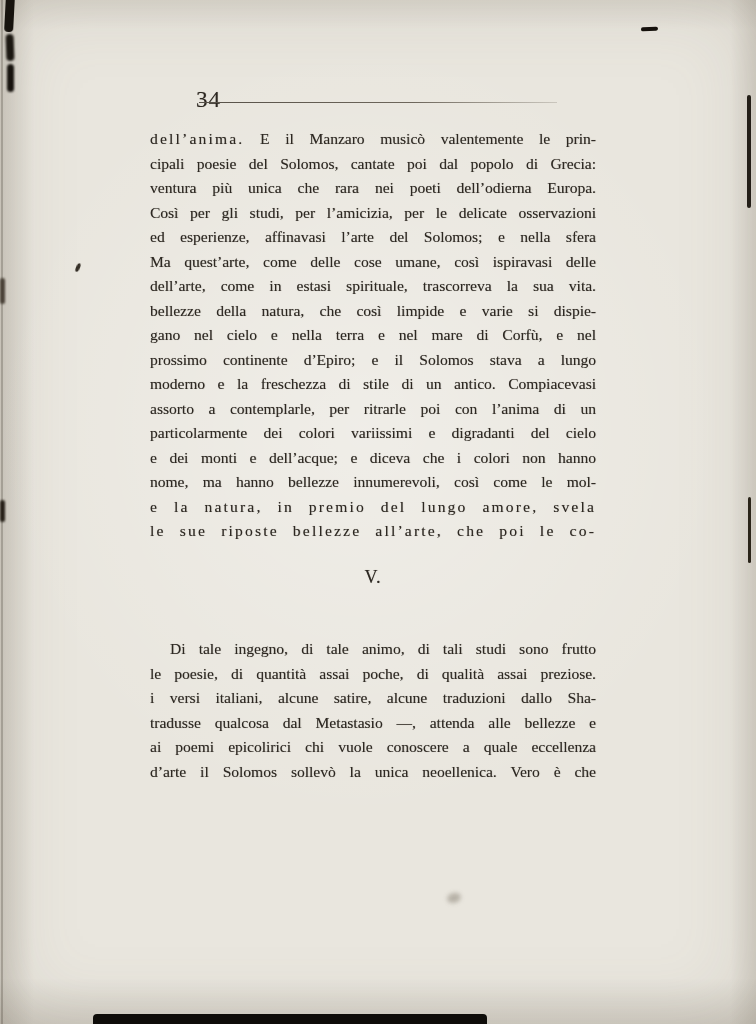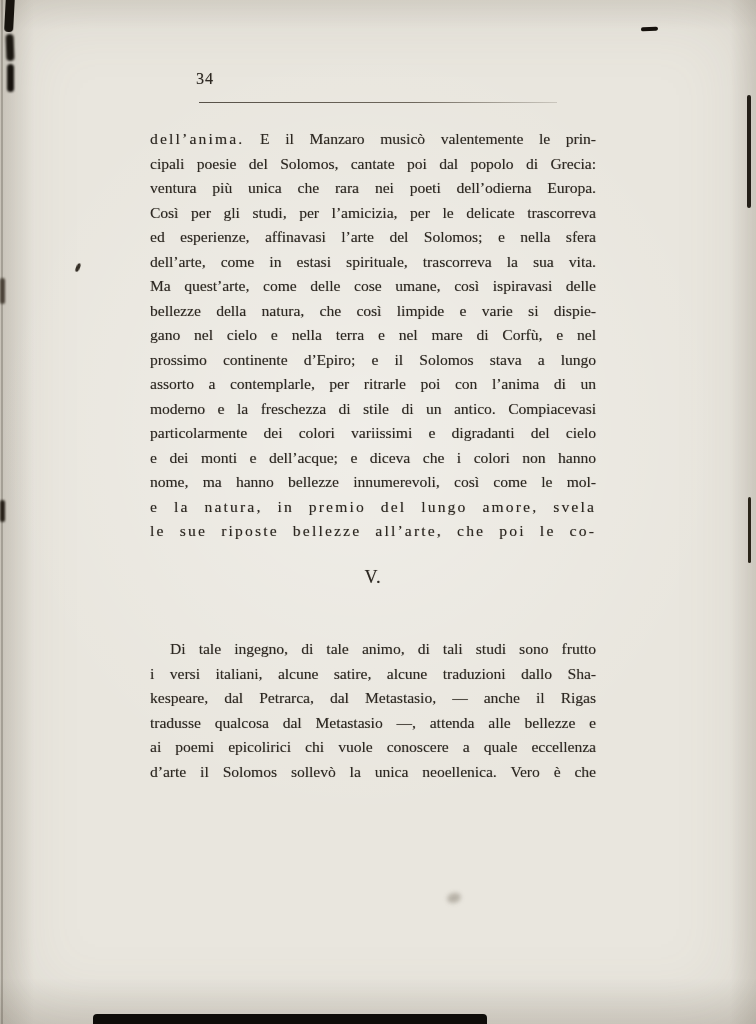--- a/index.html
+++ b/index.html
@@ -22,8 +22,8 @@
     box-shadow: inset 0 0 80px rgba(115,104,88,0.18);
   }
   .page-number {
-    position: absolute; left: 196px; top: 70px;
-    font-size: 16px; letter-spacing: 1px;
+    position: absolute; left: 196px; top: 87px;
+    font-size: 23px; letter-spacing: 1px;
     text-shadow: 0.3px 0.3px 0.7px rgba(52,46,38,0.45);
   }
   .head-rule {

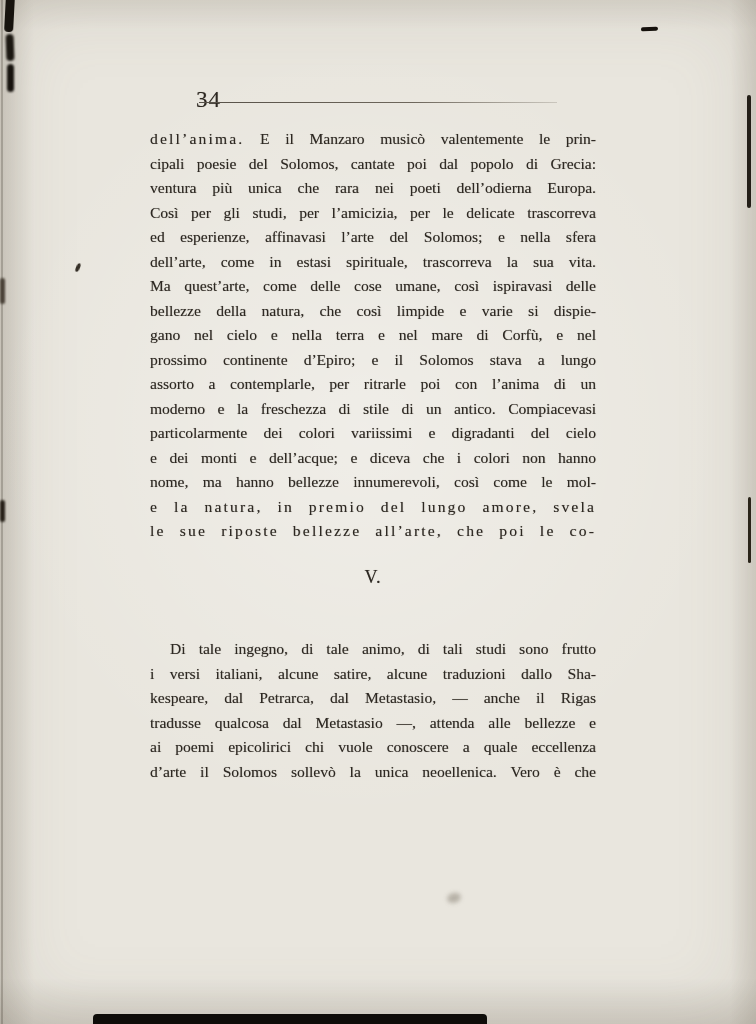--- a/index.html
+++ b/index.html
@@ -84,7 +84,7 @@
       <div class="line"><span class="spaced">dell’anima.</span><span> E il Manzaro musicò valentemente le prin-</span></div>
       <div class="line"><span>cipali poesie del Solomos, cantate poi dal popolo di Grecia:</span></div>
       <div class="line"><span>ventura più unica che rara nei poeti dell’odierna Europa.</span></div>
-      <div class="line"><span>Così per gli studi, per l’amicizia, per le delicate trascorreva</span></div>
+      <div class="line"><span>Così per gli studi, per l’amicizia, per le delicate osservazioni</span></div>
       <div class="line"><span>ed esperienze, affinavasi l’arte del Solomos; e nella sfera</span></div>
       <div class="line"><span>dell’arte, come in estasi spirituale, trascorreva la sua vita.</span></div>
       <div class="line"><span>Ma quest’arte, come delle cose umane, così ispiravasi delle</span></div>

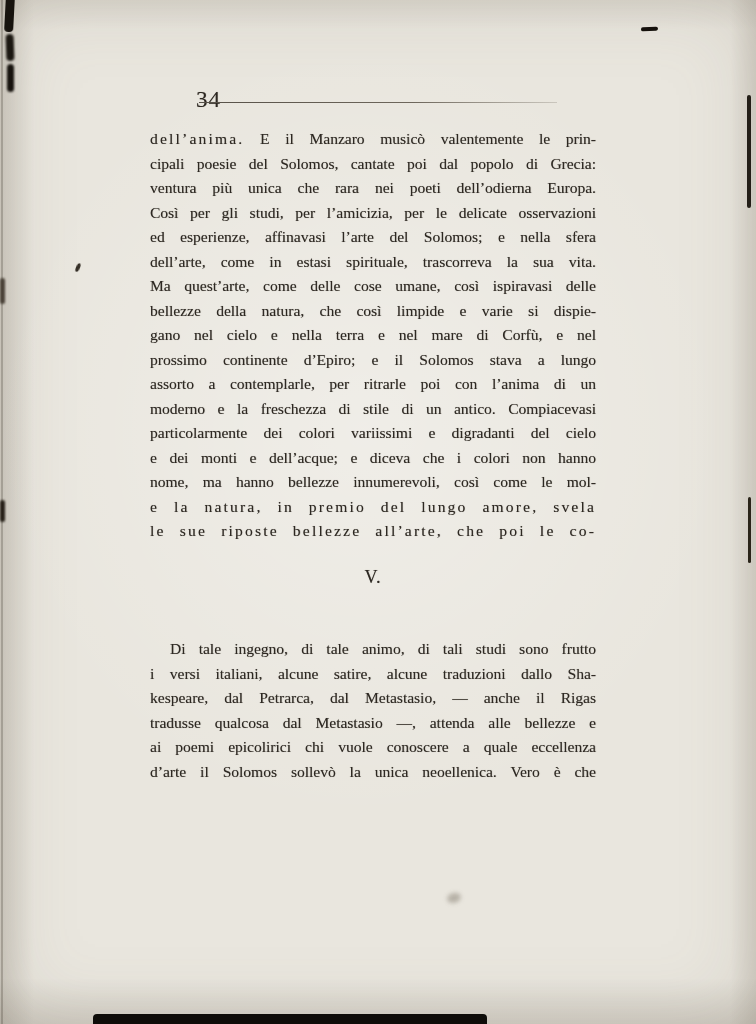--- a/index.html
+++ b/index.html
@@ -86,8 +86,8 @@
       <div class="line"><span>ventura più unica che rara nei poeti dell’odierna Europa.</span></div>
       <div class="line"><span>Così per gli studi, per l’amicizia, per le delicate osservazioni</span></div>
       <div class="line"><span>ed esperienze, affinavasi l’arte del Solomos; e nella sfera</span></div>
+      <div class="line"><span>Ma quest’arte, come delle cose umane, così ispiravasi delle</span></div>
       <div class="line"><span>dell’arte, come in estasi spirituale, trascorreva la sua vita.</span></div>
-      <div class="line"><span>Ma quest’arte, come delle cose umane, così ispiravasi delle</span></div>
       <div class="line"><span>bellezze della natura, che così limpide e varie si dispie-</span></div>
       <div class="line"><span>gano nel cielo e nella terra e nel mare di Corfù, e nel</span></div>
       <div class="line"><span>prossimo continente d’Epiro; e il Solomos stava a lungo</span></div>

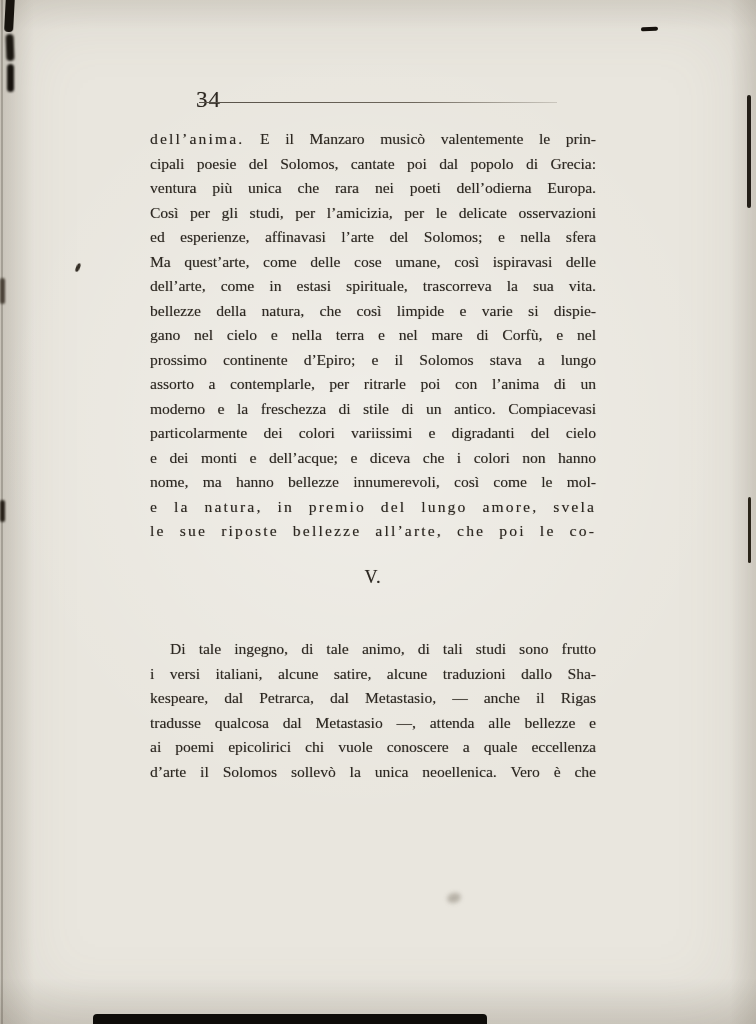--- a/index.html
+++ b/index.html
@@ -91,8 +91,8 @@
       <div class="line"><span>bellezze della natura, che così limpide e varie si dispie-</span></div>
       <div class="line"><span>gano nel cielo e nella terra e nel mare di Corfù, e nel</span></div>
       <div class="line"><span>prossimo continente d’Epiro; e il Solomos stava a lungo</span></div>
+      <div class="line"><span>moderno e la freschezza di stile di un antico. Compiacevasi</span></div>
       <div class="line"><span>assorto a contemplarle, per ritrarle poi con l’anima di un</span></div>
-      <div class="line"><span>moderno e la freschezza di stile di un antico. Compiacevasi</span></div>
       <div class="line"><span>particolarmente dei colori variissimi e digradanti del cielo</span></div>
       <div class="line"><span>e dei monti e dell’acque; e diceva che i colori non hanno</span></div>
       <div class="line"><span>nome, ma hanno bellezze innumerevoli, così come le mol-</span></div>

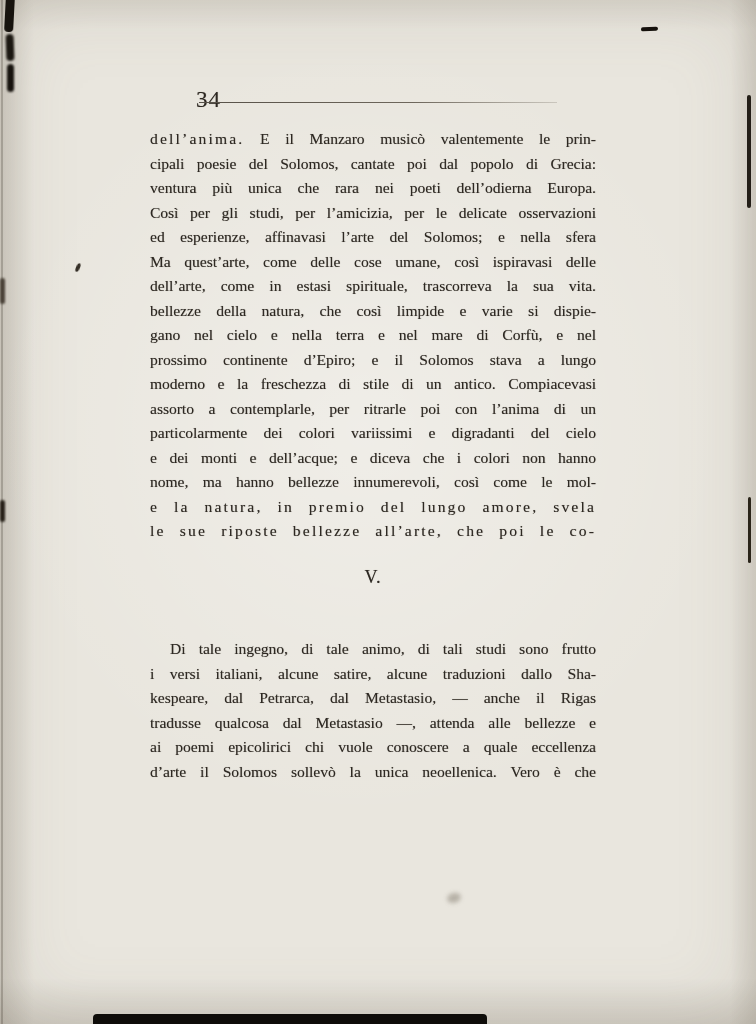--- a/index.html
+++ b/index.html
@@ -102,6 +102,7 @@
   <div class="section-heading">V.</div>
   <div class="paragraph para-indent">
       <div class="line"><span>Di tale ingegno, di tale animo, di tali studi sono frutto</span></div>
+      <div class="line"><span>le poesie, di quantità assai poche, di qualità assai preziose.</span></div>
       <div class="line"><span>i versi italiani, alcune satire, alcune traduzioni dallo Sha-</span></div>
       <div class="line"><span>kespeare, dal Petrarca, dal Metastasio, — anche il Rigas</span></div>
       <div class="line"><span>tradusse qualcosa dal Metastasio —, attenda alle bellezze e</span></div>

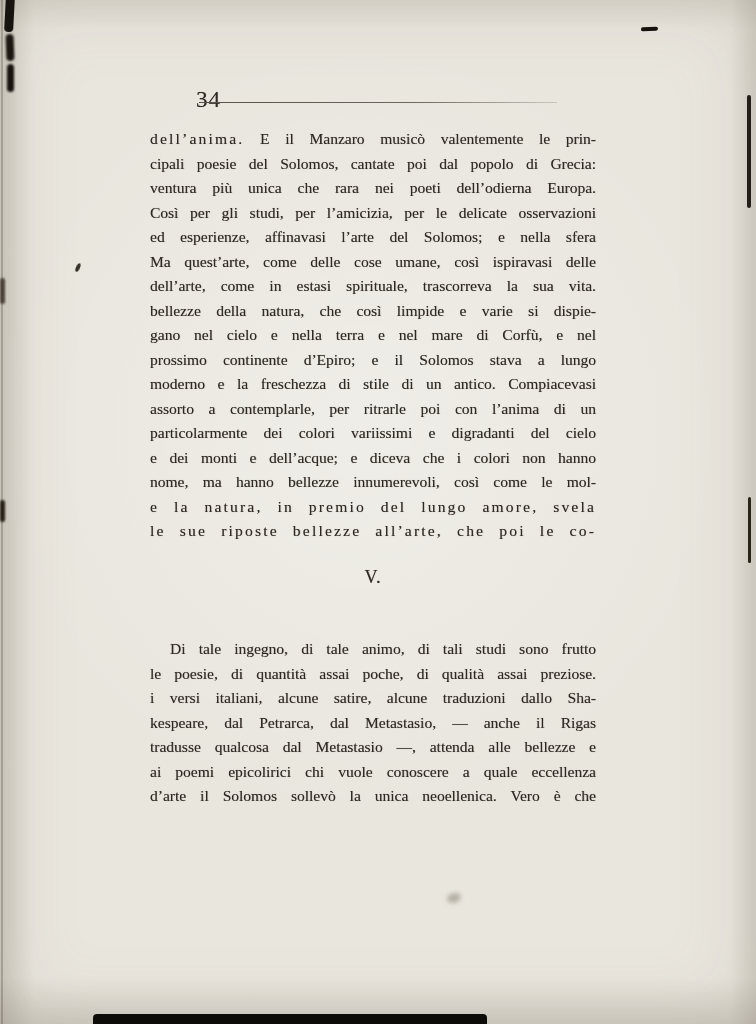--- a/index.html
+++ b/index.html
@@ -104,7 +104,6 @@
       <div class="line"><span>Di tale ingegno, di tale animo, di tali studi sono frutto</span></div>
       <div class="line"><span>le poesie, di quantità assai poche, di qualità assai preziose.</span></div>
       <div class="line"><span>i versi italiani, alcune satire, alcune traduzioni dallo Sha-</span></div>
-      <div class="line"><span>kespeare, dal Petrarca, dal Metastasio, — anche il Rigas</span></div>
       <div class="line"><span>tradusse qualcosa dal Metastasio —, attenda alle bellezze e</span></div>
       <div class="line"><span>ai poemi epicolirici chi vuole conoscere a quale eccellenza</span></div>
       <div class="line"><span>d’arte il Solomos sollevò la unica neoellenica. Vero è che</span></div>

